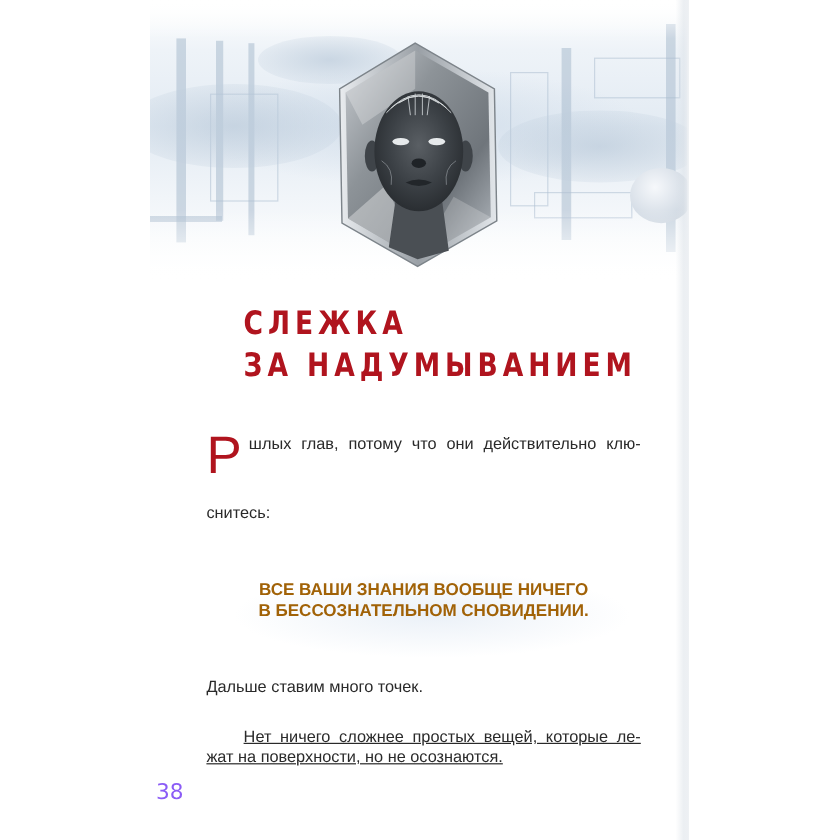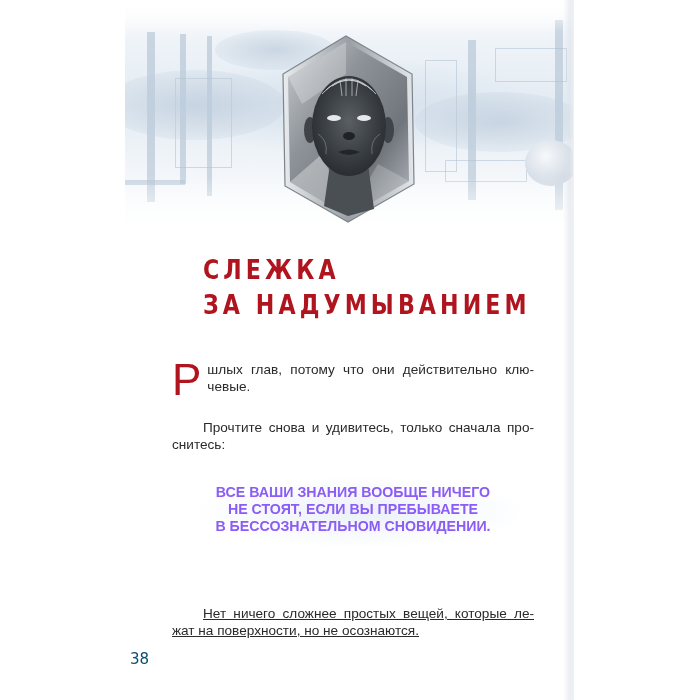--- a/index.html
+++ b/index.html
@@ -183,7 +183,6 @@
   <p class="body-text p1">
     <span class="dropcap">Р</span>
     <span class="line just">шлых глав, потому что они действительно клю-</span>
-    <span class="line">чевые.</span>
   </p>
 
   <p class="body-text p2">

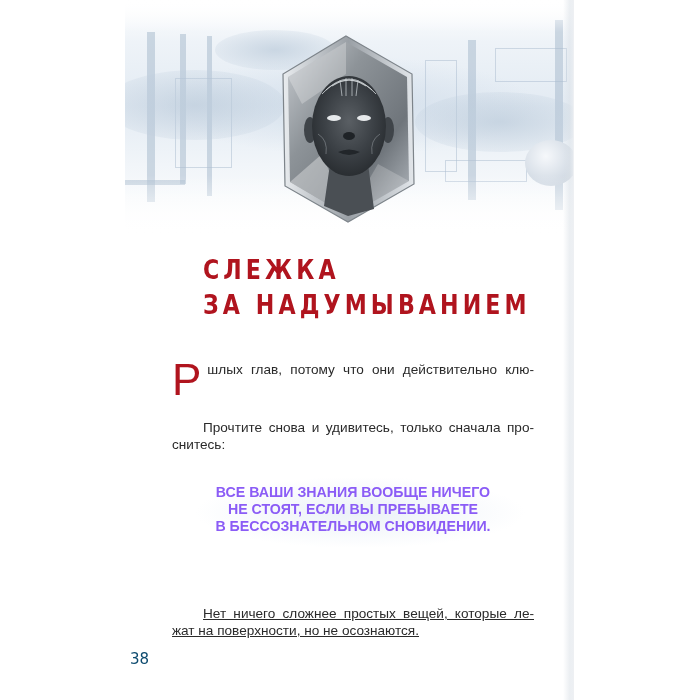--- a/index.html
+++ b/index.html
@@ -186,7 +186,6 @@
   </p>
 
   <p class="body-text p2">
-    <span class="line just" style="text-indent:31px;">Прочтите снова и удивитесь, только сначала про-</span>
     <span class="line">снитесь:</span>
   </p>
 

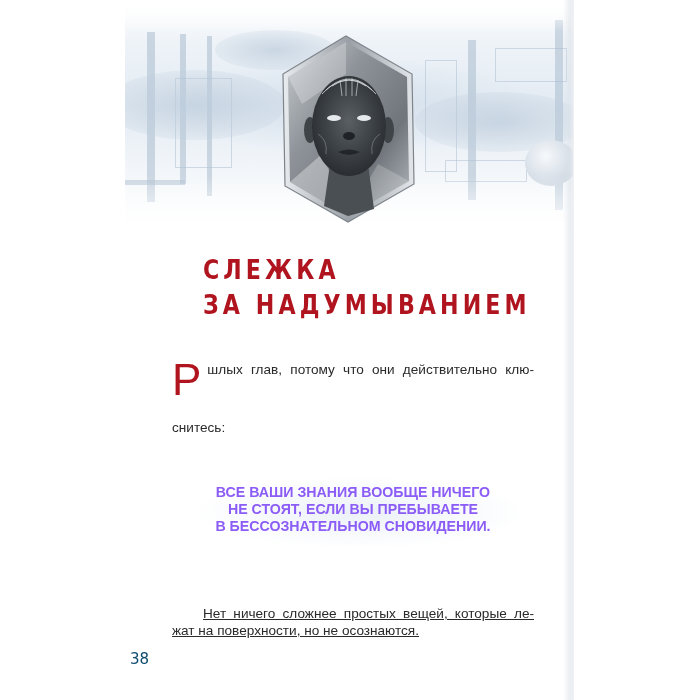--- a/index.html
+++ b/index.html
@@ -84,7 +84,7 @@
     }
     .quote {
       position: absolute; left: 172px; top: 484px; width: 362px; margin: 0;
-      color: #8b5cf6; font-family: "Liberation Sans", sans-serif; font-weight: bold;
+      color: #a16207; font-family: "Liberation Sans", sans-serif; font-weight: bold;
       font-size: 14.2px; line-height: 17px; text-align: center;
     }
     .quote span { display: block; }

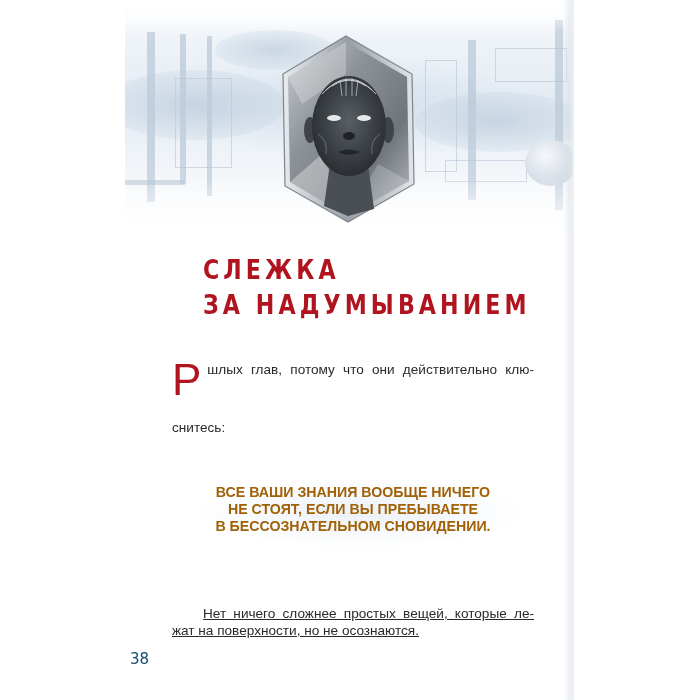--- a/index.html
+++ b/index.html
@@ -192,7 +192,6 @@
   <div class="quote-glow"></div>
   <p class="quote">
     <span>ВСЕ ВАШИ ЗНАНИЯ ВООБЩЕ НИЧЕГО</span>
-    <span>НЕ СТОЯТ, ЕСЛИ ВЫ ПРЕБЫВАЕТЕ</span>
     <span>В БЕССОЗНАТЕЛЬНОМ СНОВИДЕНИИ.</span>
   </p>
 

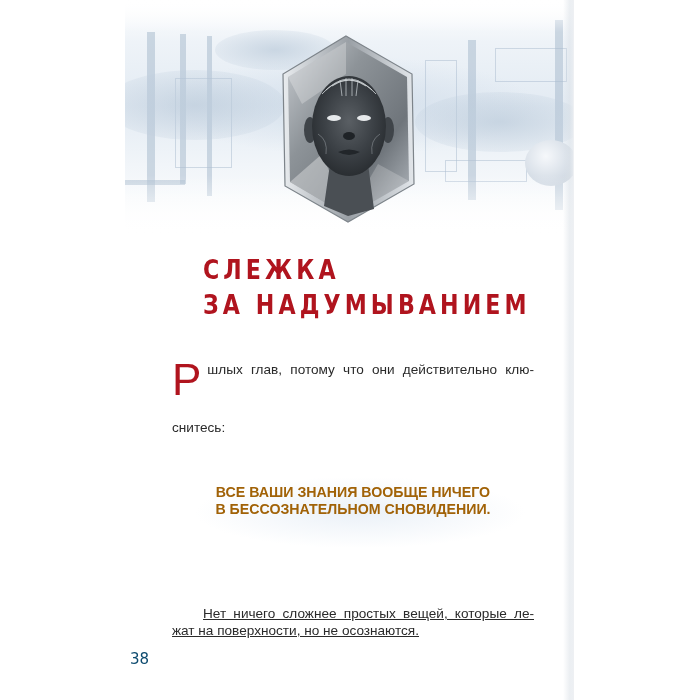--- a/index.html
+++ b/index.html
@@ -196,6 +196,7 @@
   </p>
 
   <p class="body-text p3">
+    <span class="line">Дальше ставим много точек.</span>
   </p>
 
   <p class="body-text p4">

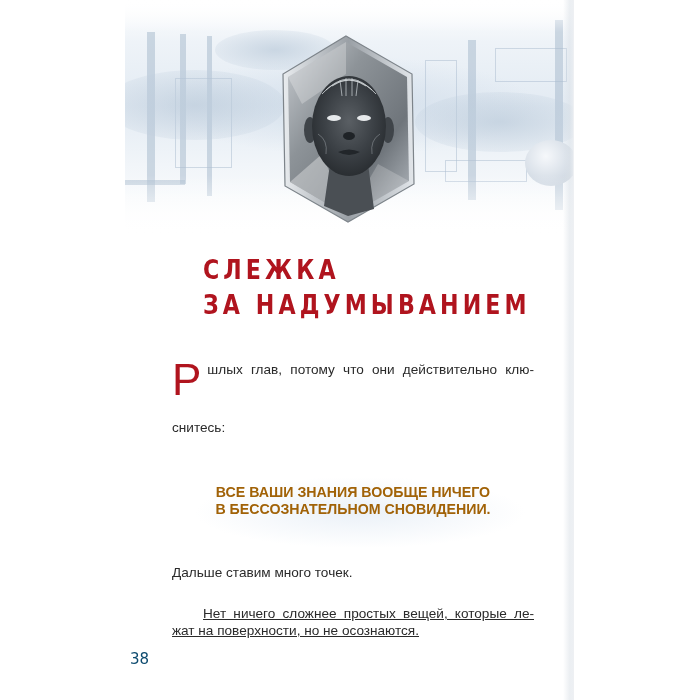--- a/index.html
+++ b/index.html
@@ -90,8 +90,8 @@
     .quote span { display: block; }
 
     .page-number {
-      position: absolute; left: 130px; top: 650px; color: #0c4a6e;
-      font-family: "DejaVu Sans", sans-serif; font-size: 15px;
+      position: absolute; left: 130px; top: 650px; color: #8b5cf6;
+      font-family: "DejaVu Sans", sans-serif; font-size: 18px;
     }
   </style>
 </head>

